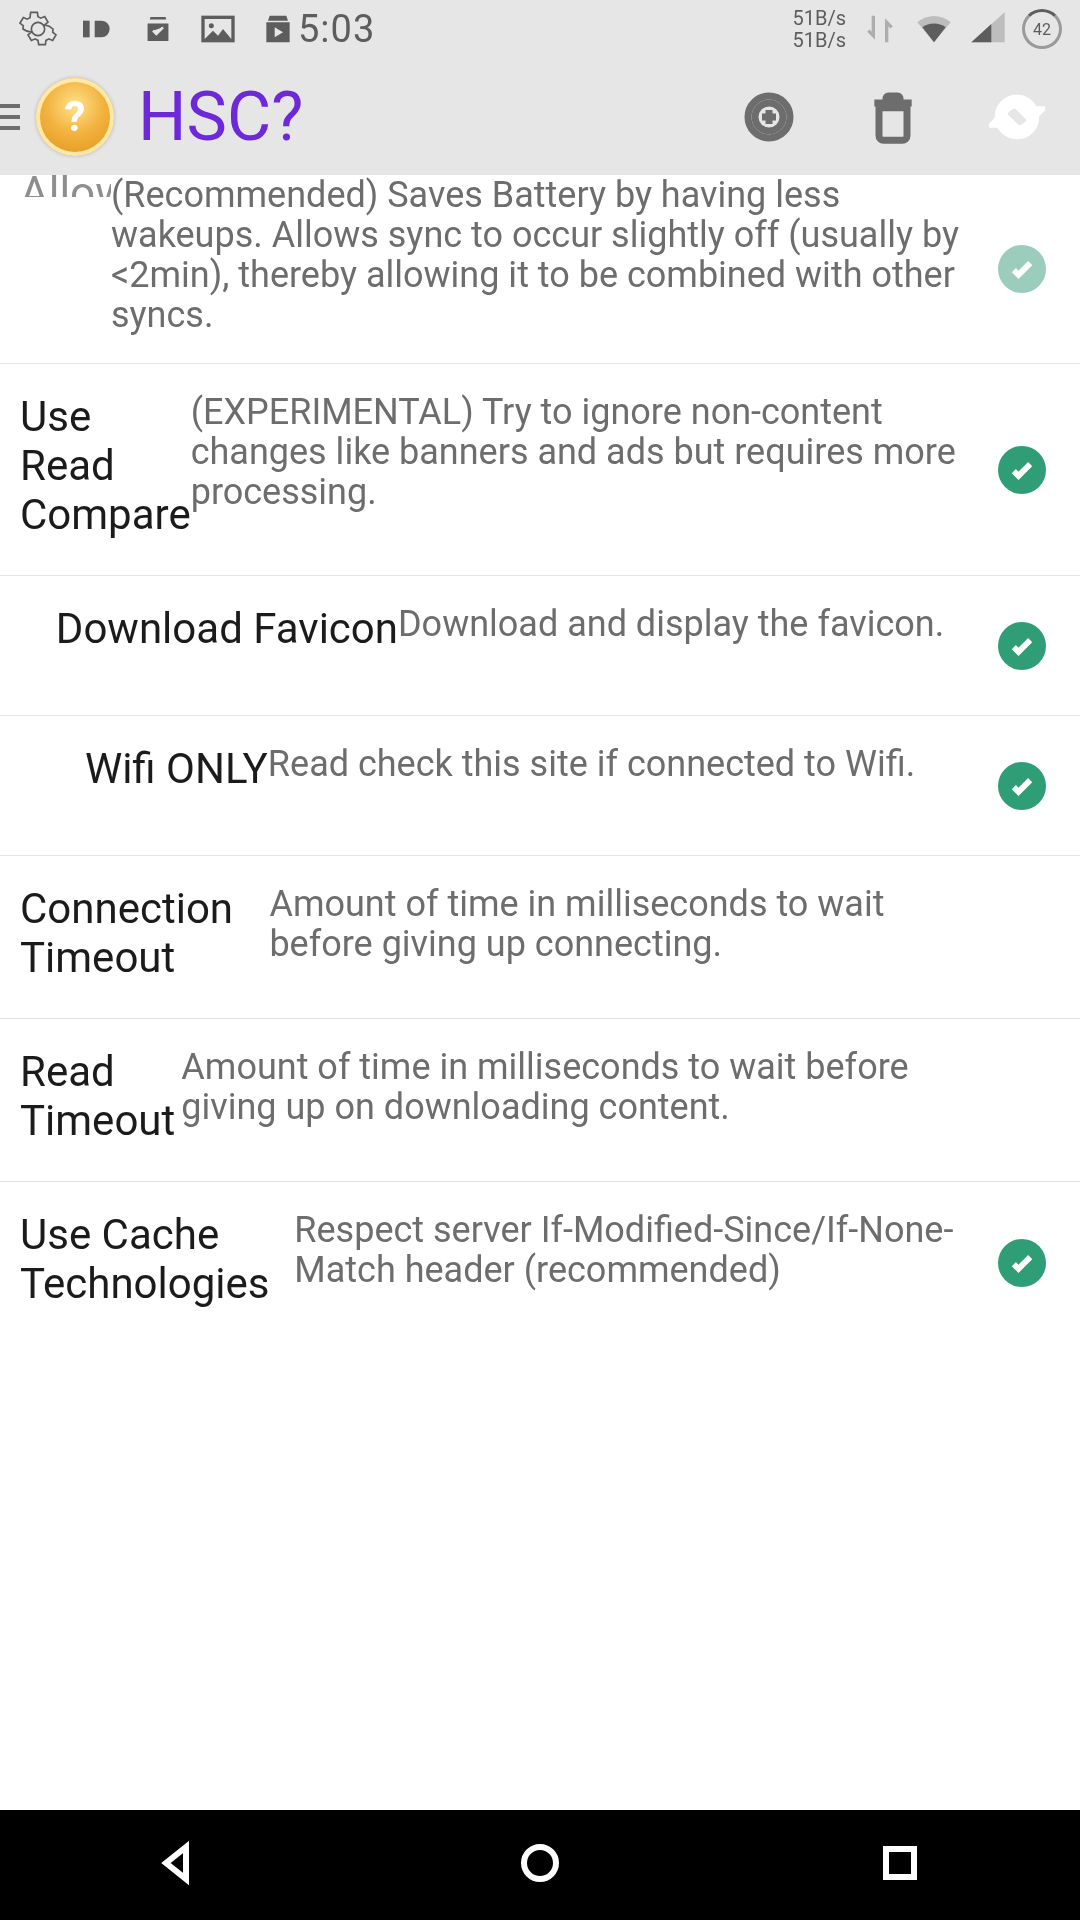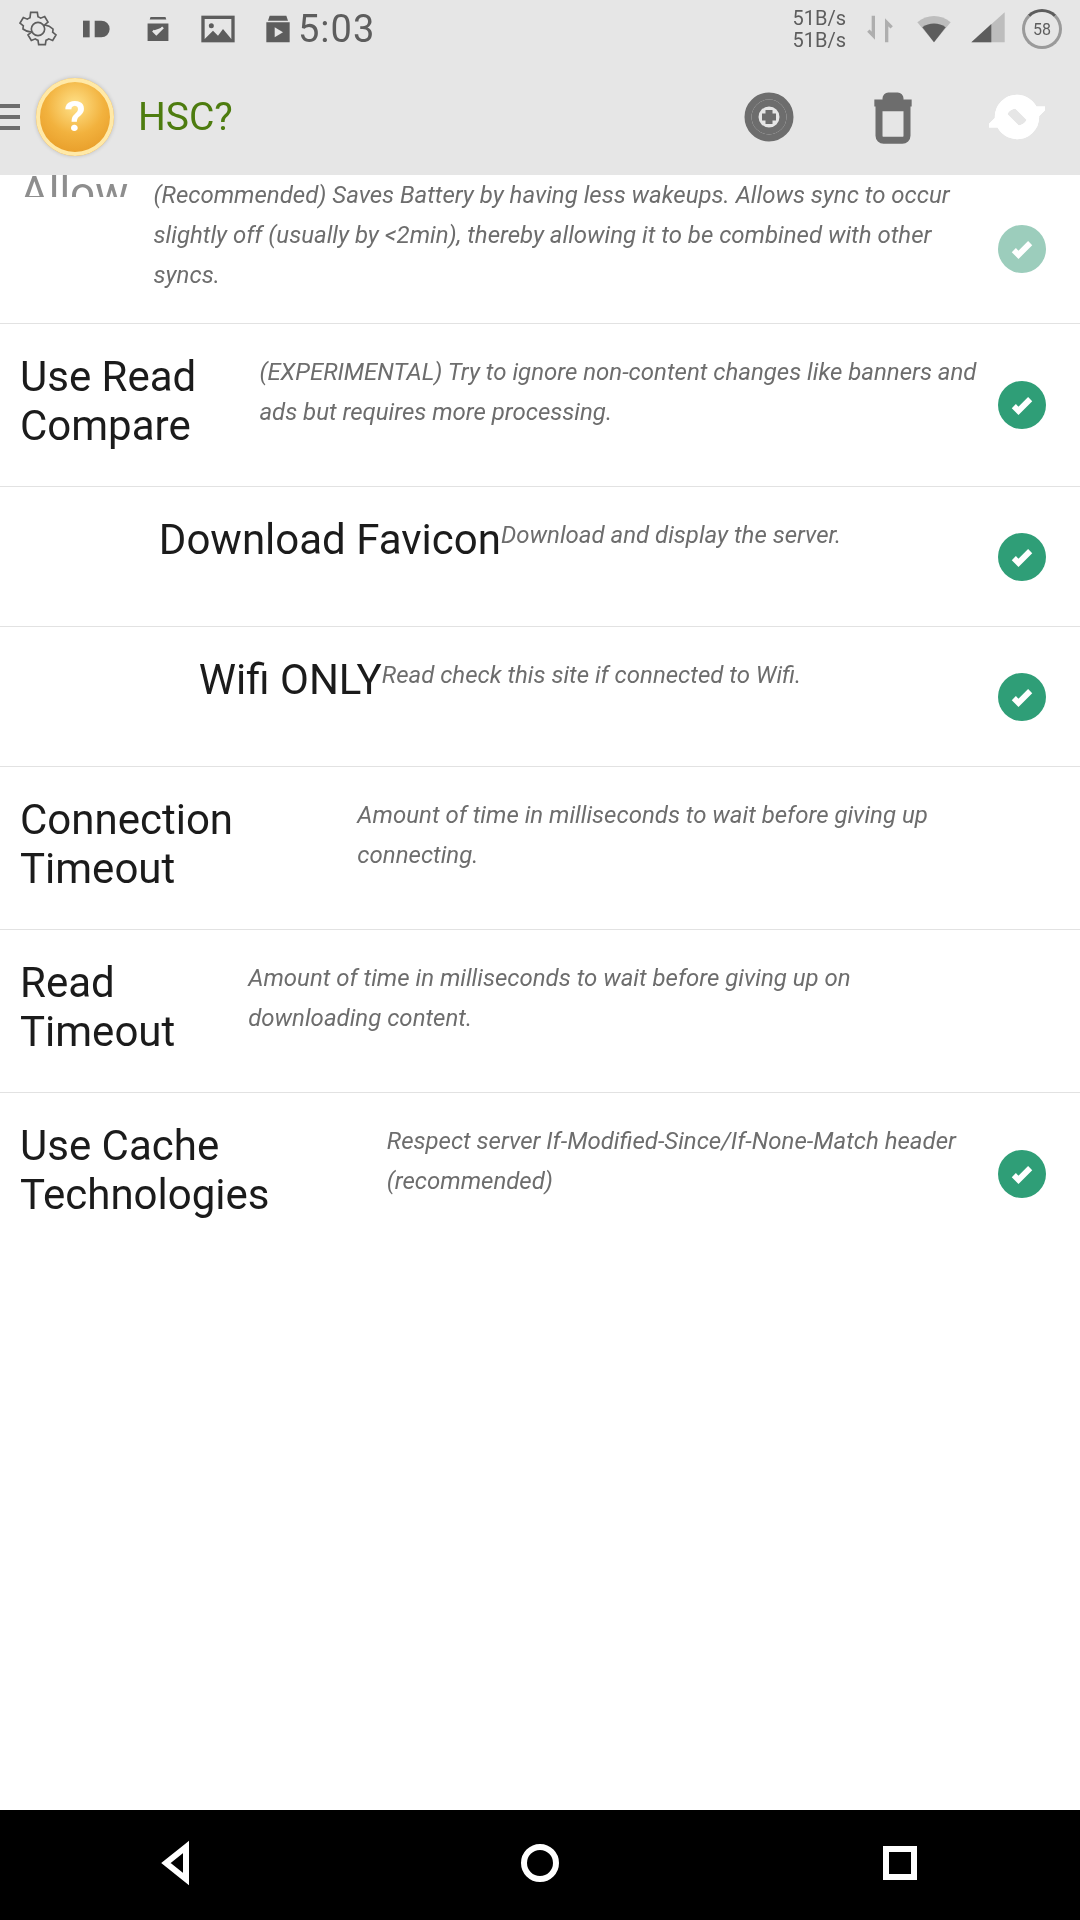--- a/index.html
+++ b/index.html
@@ -148,7 +148,7 @@
         </svg>
     </span>
     <div class="battery-ring">
-      <span>58</span>
+      <span>42</span>
     </div>
   </div>
 </div>

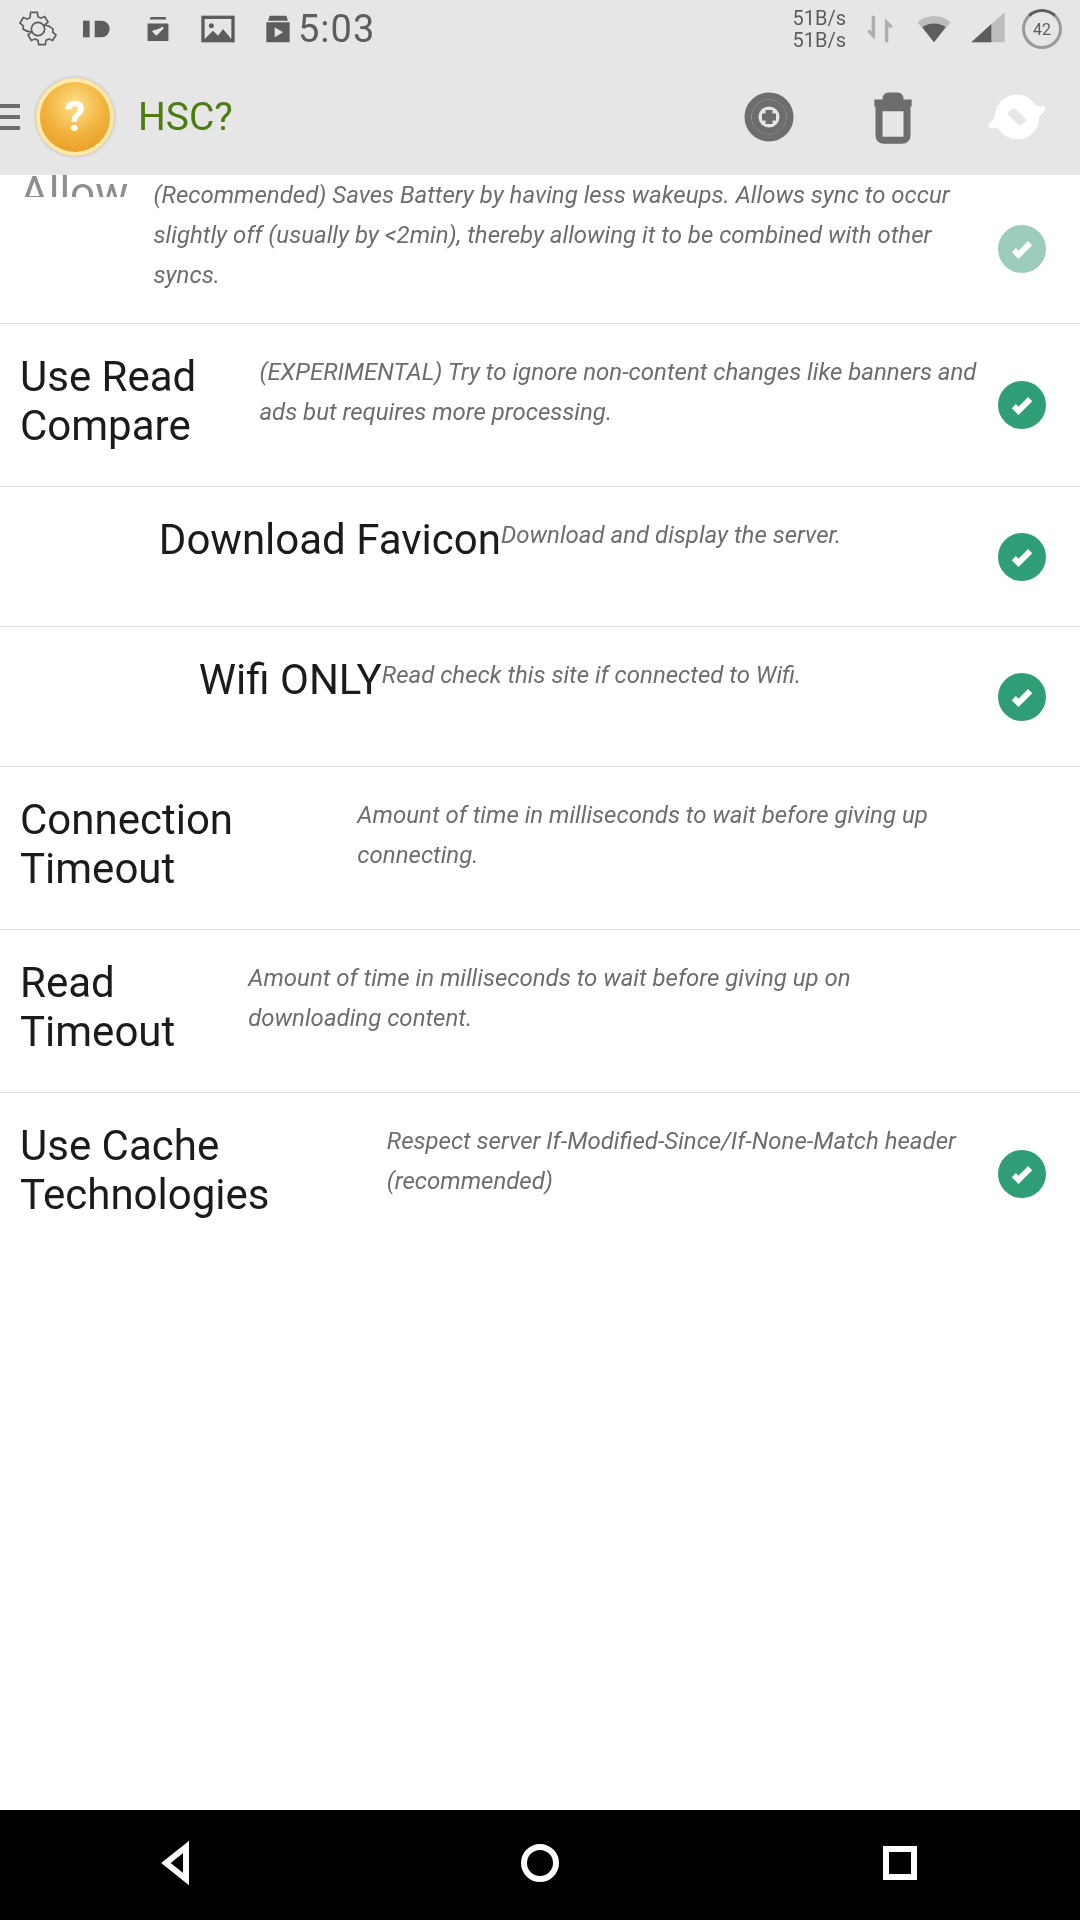--- a/index.html
+++ b/index.html
@@ -46,7 +46,7 @@
     color: #fff; font-size: 42px; font-weight: bold;
     flex-shrink: 0;
   }
-  .app-title { font-size: 39px; color: #4d7c0f; margin-left: 14px; flex: 1; }
+  .app-title { font-size: 68px; color: #6d28d9; margin-left: 14px; flex: 1; }
   .ab-btn {
     width: 90px; height: 90px; display: flex; align-items: center; justify-content: center;
     margin-left: 24px;

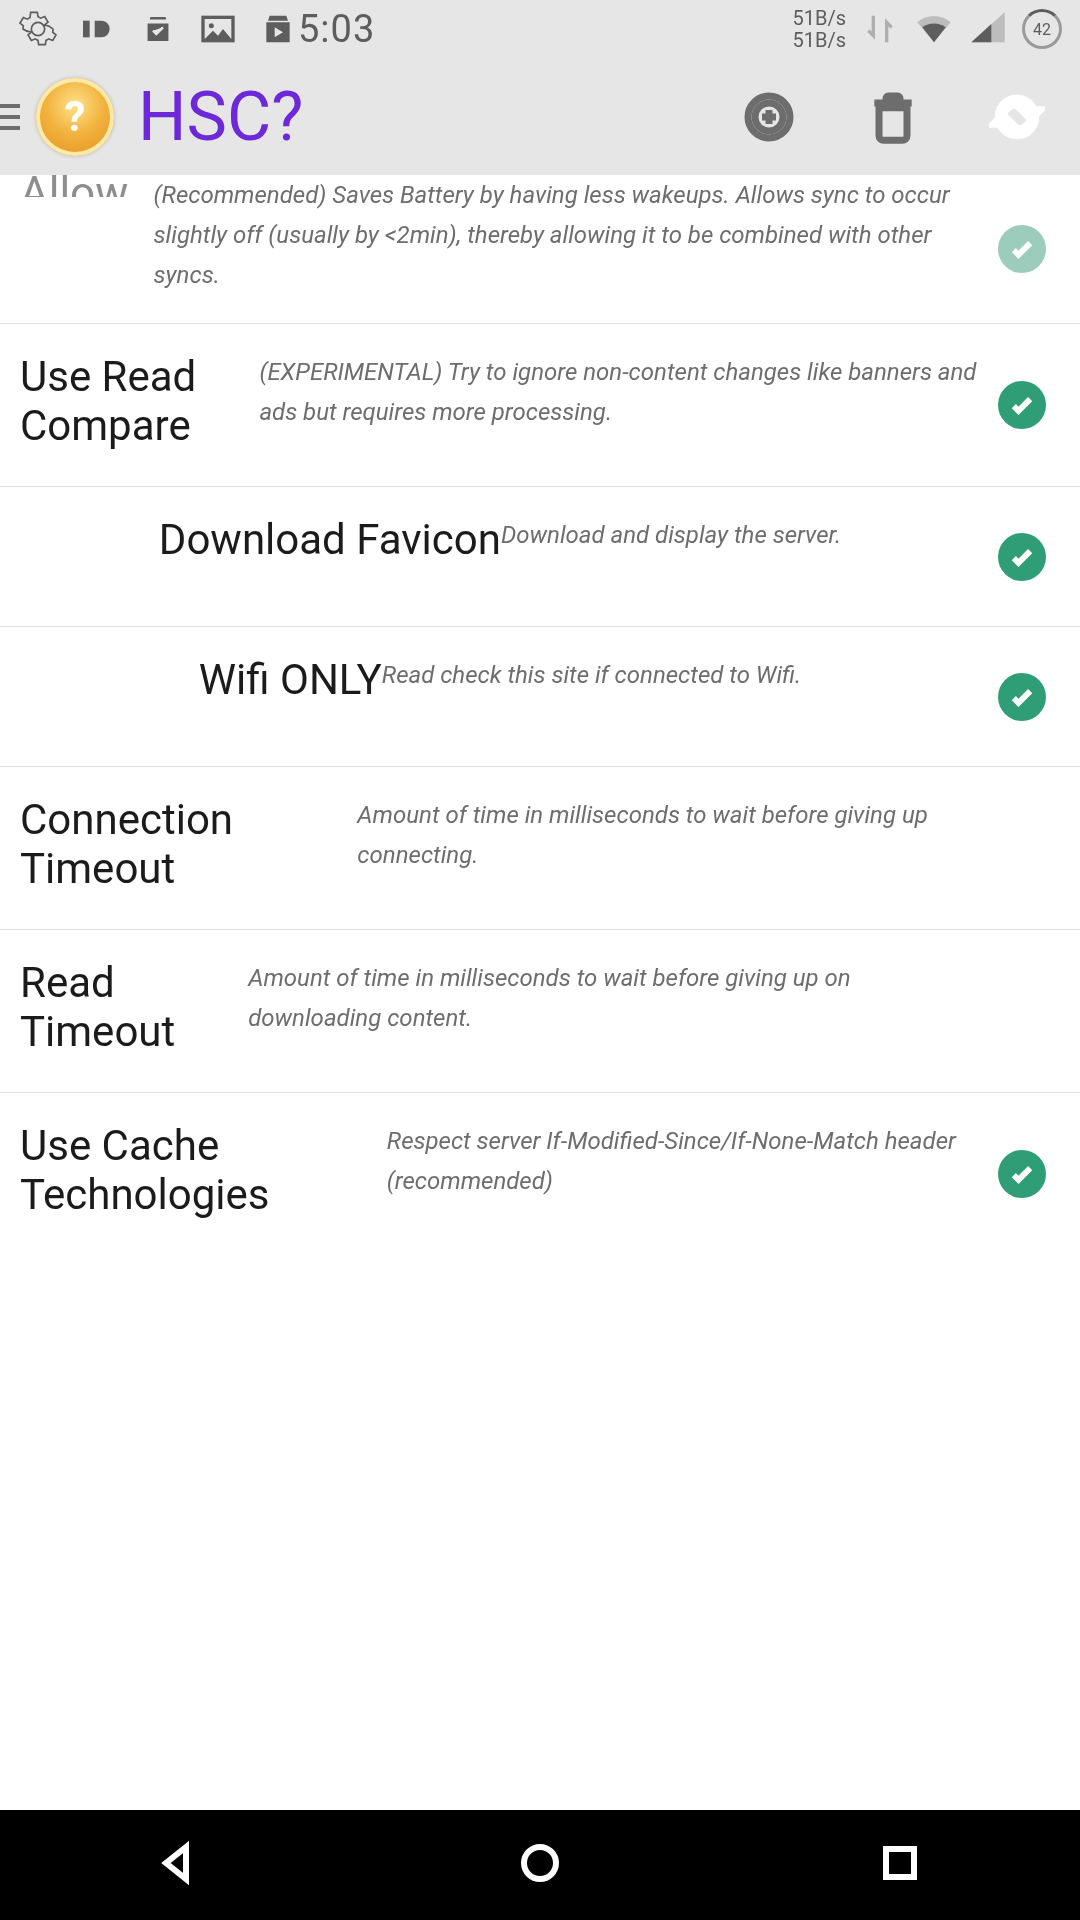--- a/index.html
+++ b/index.html
@@ -70,7 +70,7 @@
   }
   .row.first { padding-top: 0; }
   .row-title { font-size: 42px; color: #1b1b1b; margin-bottom: 8px; }
-  .row-sub   { font-size: 24px; color: #6d6d6d; line-height: 40px; font-style: italic; }
+  .row-sub   { font-size: 36px; color: #6d6d6d; line-height: 40px; }
   .check {
     position: absolute; right: 34px; top: 50%; transform: translateY(-50%);
     width: 48px; height: 48px; border-radius: 50%;

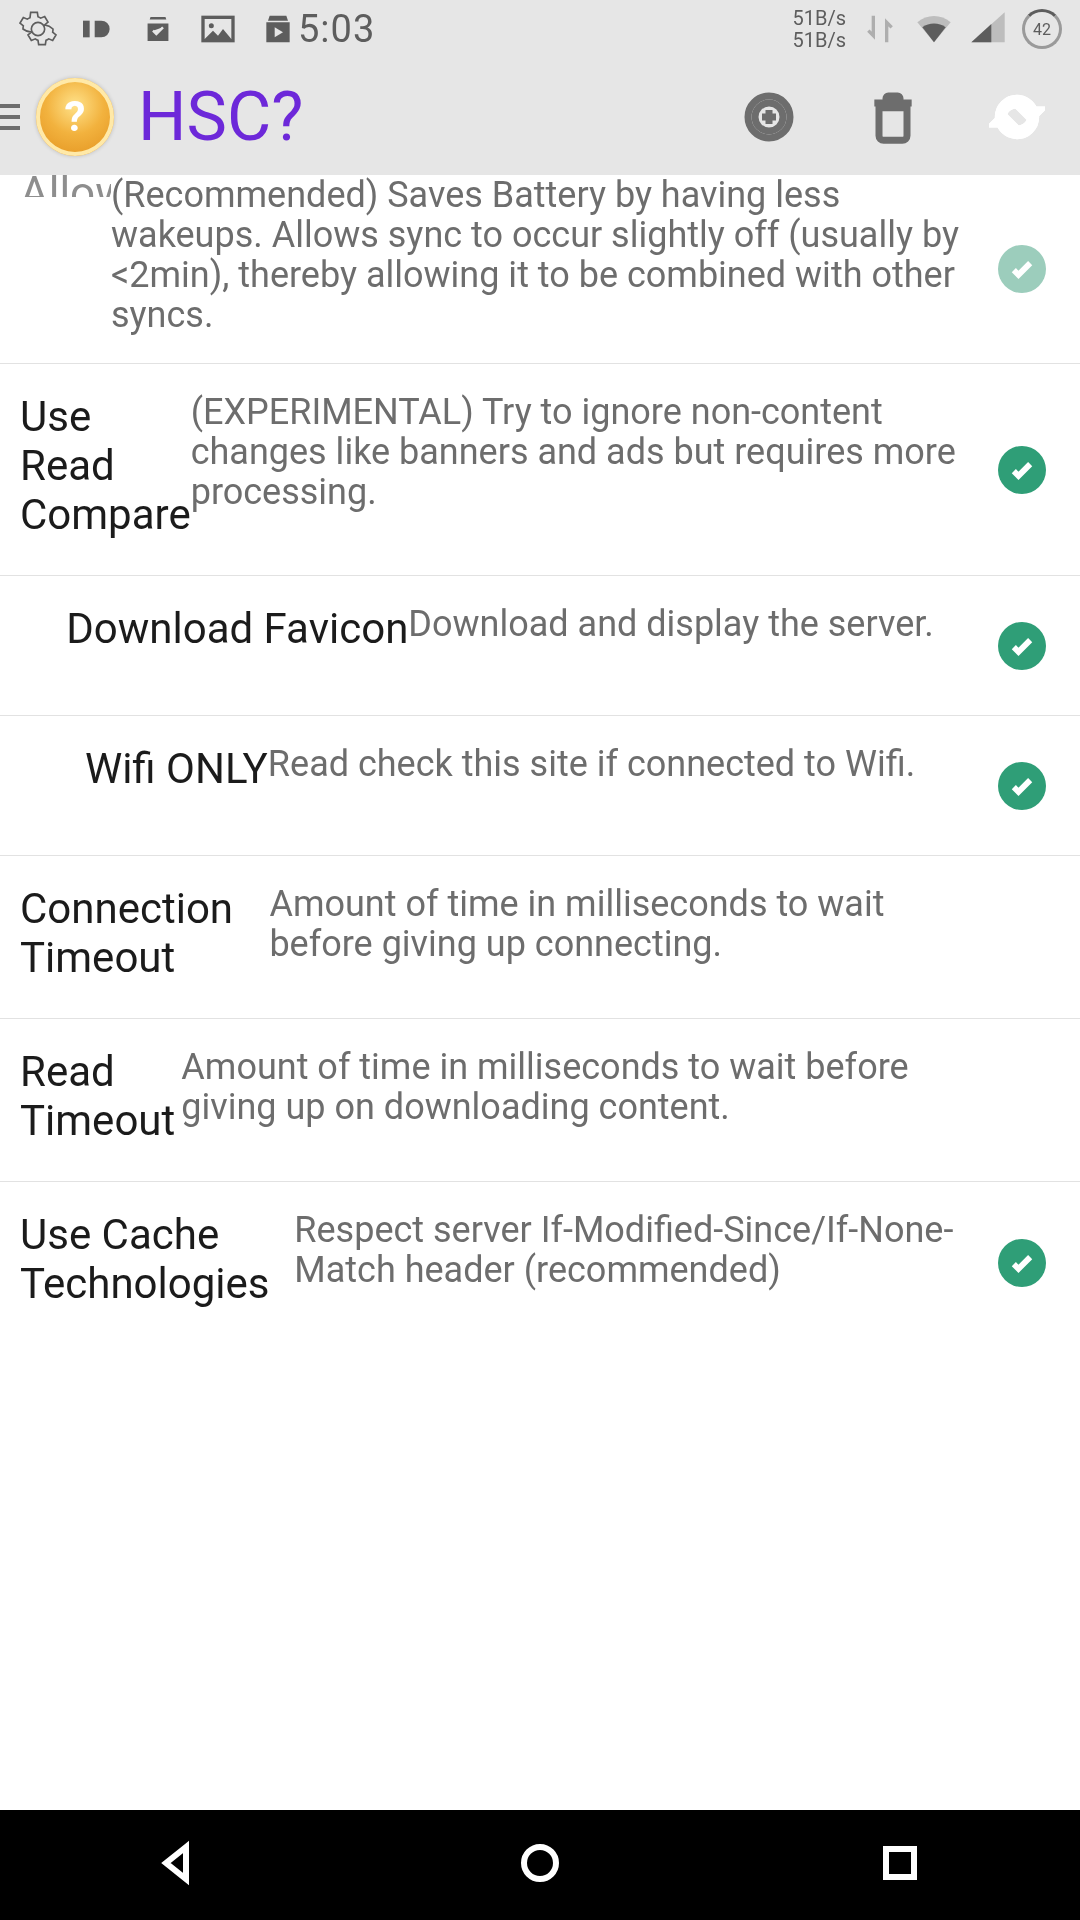--- a/index.html
+++ b/index.html
@@ -207,7 +207,7 @@
 
   <div class="row">
     <div class="row-title">Download Favicon</div>
-    <div class="row-sub">Download and display the server.</div>
+    <div class="row-sub">Download and display the favicon.</div>
     <div class="check">
       <svg viewBox="0 0 24 24">
           <path d="M5 13l4 4 10-10"></path>

